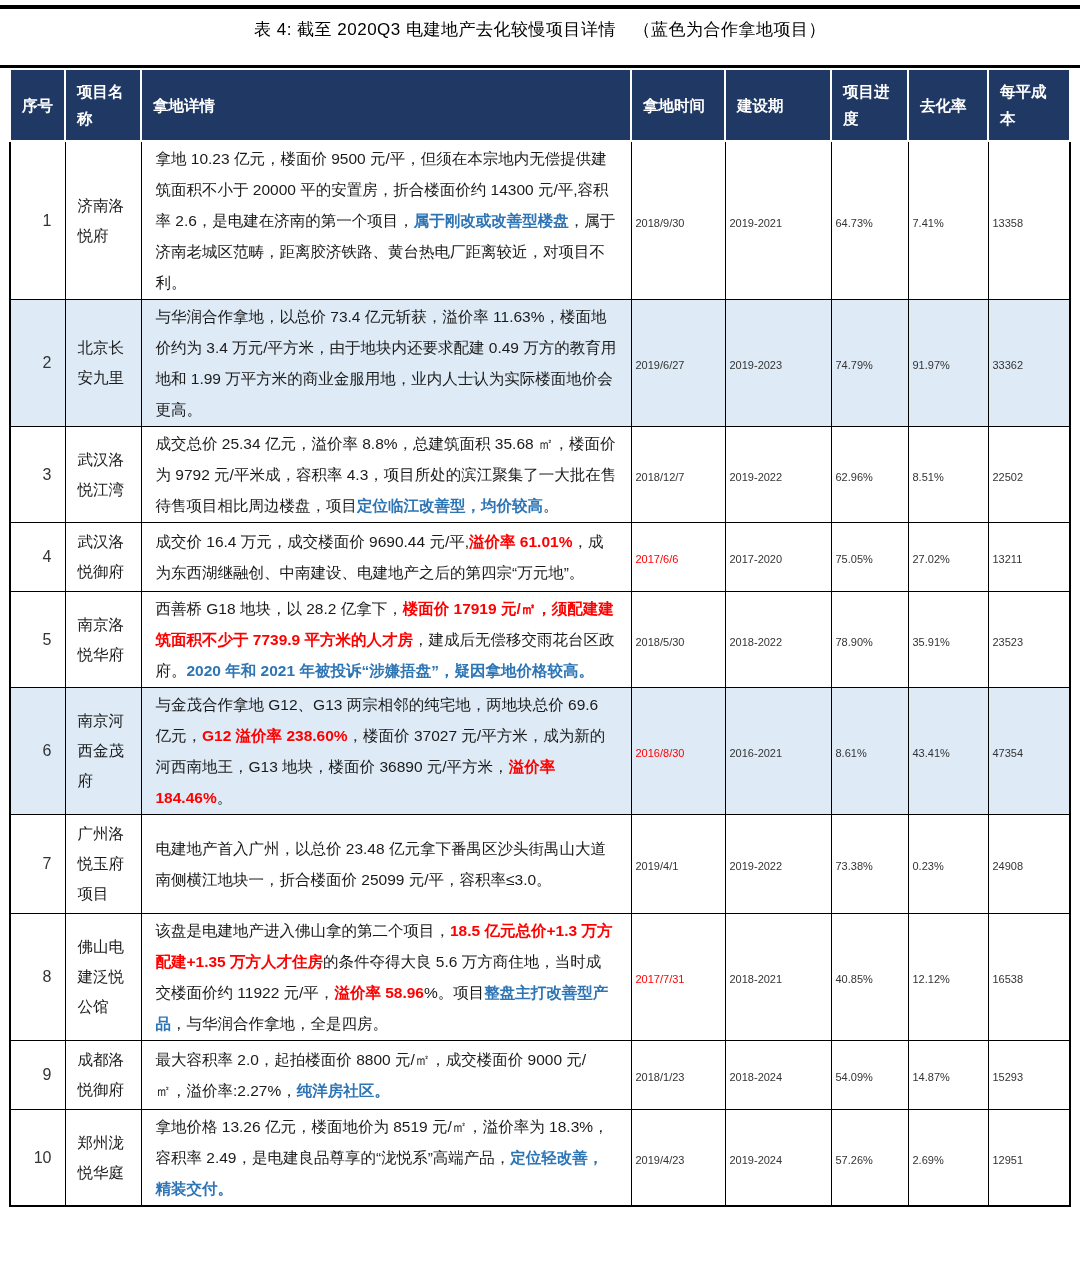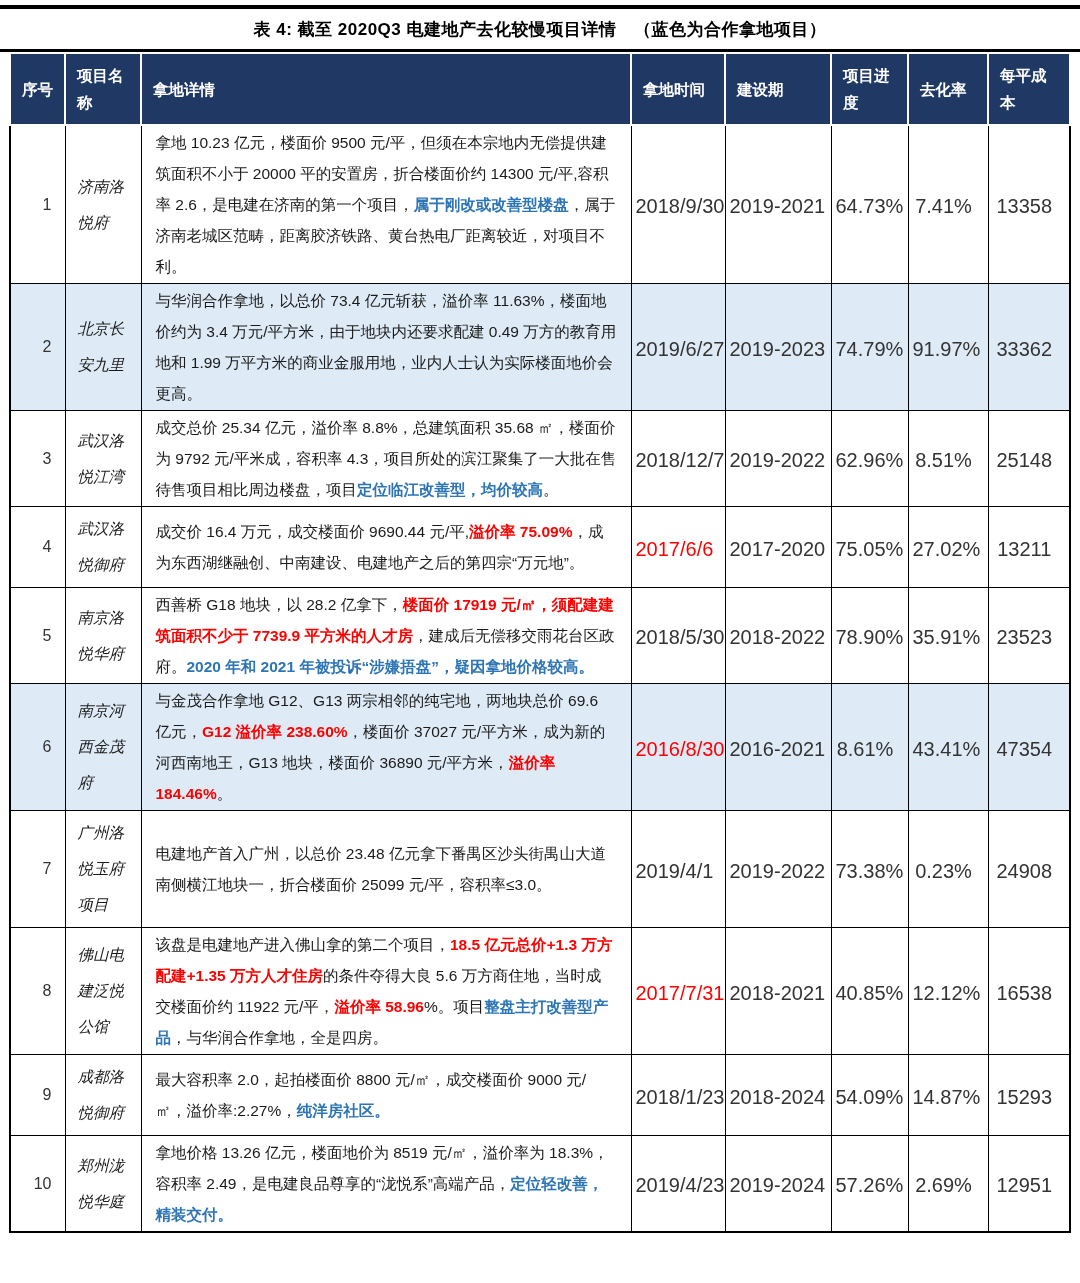--- a/index.html
+++ b/index.html
@@ -9,7 +9,7 @@
     color:#1a1a1a;
   }
   .top-rule    { height:4px; background:#000; margin-top:5px; }
-  .title       { text-align:center; font-weight:bold; font-size:17px; color:#000; padding:9px 0 8px 0; letter-spacing:.5px; }
+  .title       { text-align:center; font-weight:normal; font-size:17px; color:#000; padding:9px 0 24px 0; letter-spacing:.5px; }
   .mid-rule    { height:3px; background:#000; }
 
   table { width:1060px; margin:0 auto; border-collapse:collapse; table-layout:fixed; border:2px solid #000; }

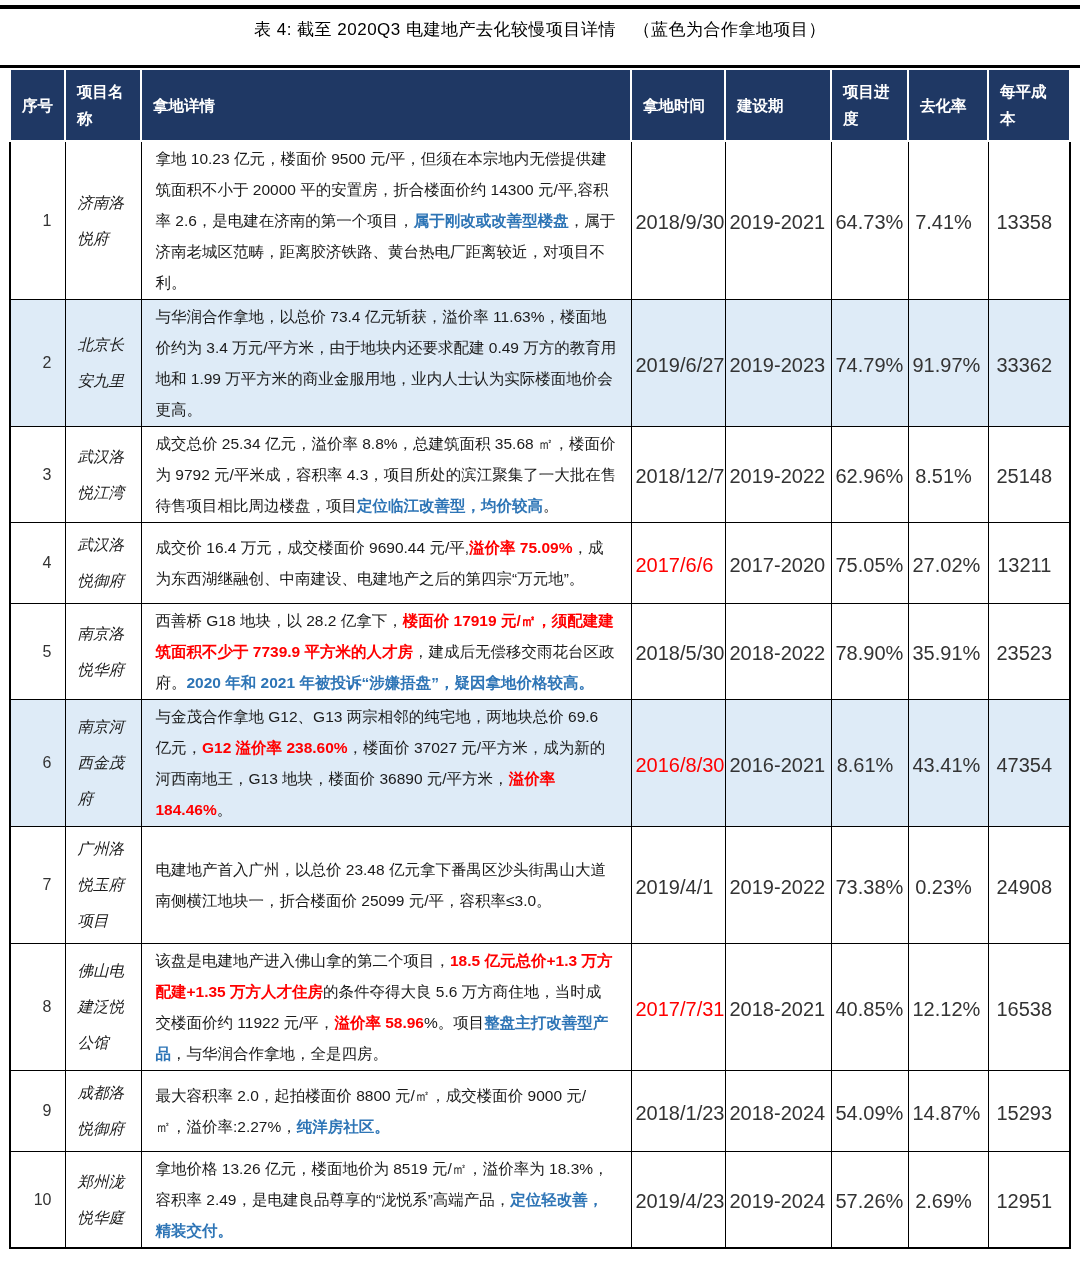--- a/index.html
+++ b/index.html
@@ -26,7 +26,7 @@
   tr.coop td { background:var(--coop-bg,#DEEBF7); }
 
   .c-no      { text-align:right; padding:4px 13px 4px 4px; font-size:16px; color:#333; }
-  .c-name    { padding:4px 6px 4px 12px; line-height:36px;font-style:italic; }
+  .c-name    { padding:4px 6px 4px 12px; line-height:30px; }
   .c-detail  { padding:1px 14px; line-height:31px; }
   .c-val     { text-align:center; padding:8px 13px 4px 4px; font-size:20px; color:#333; white-space:nowrap; }
 

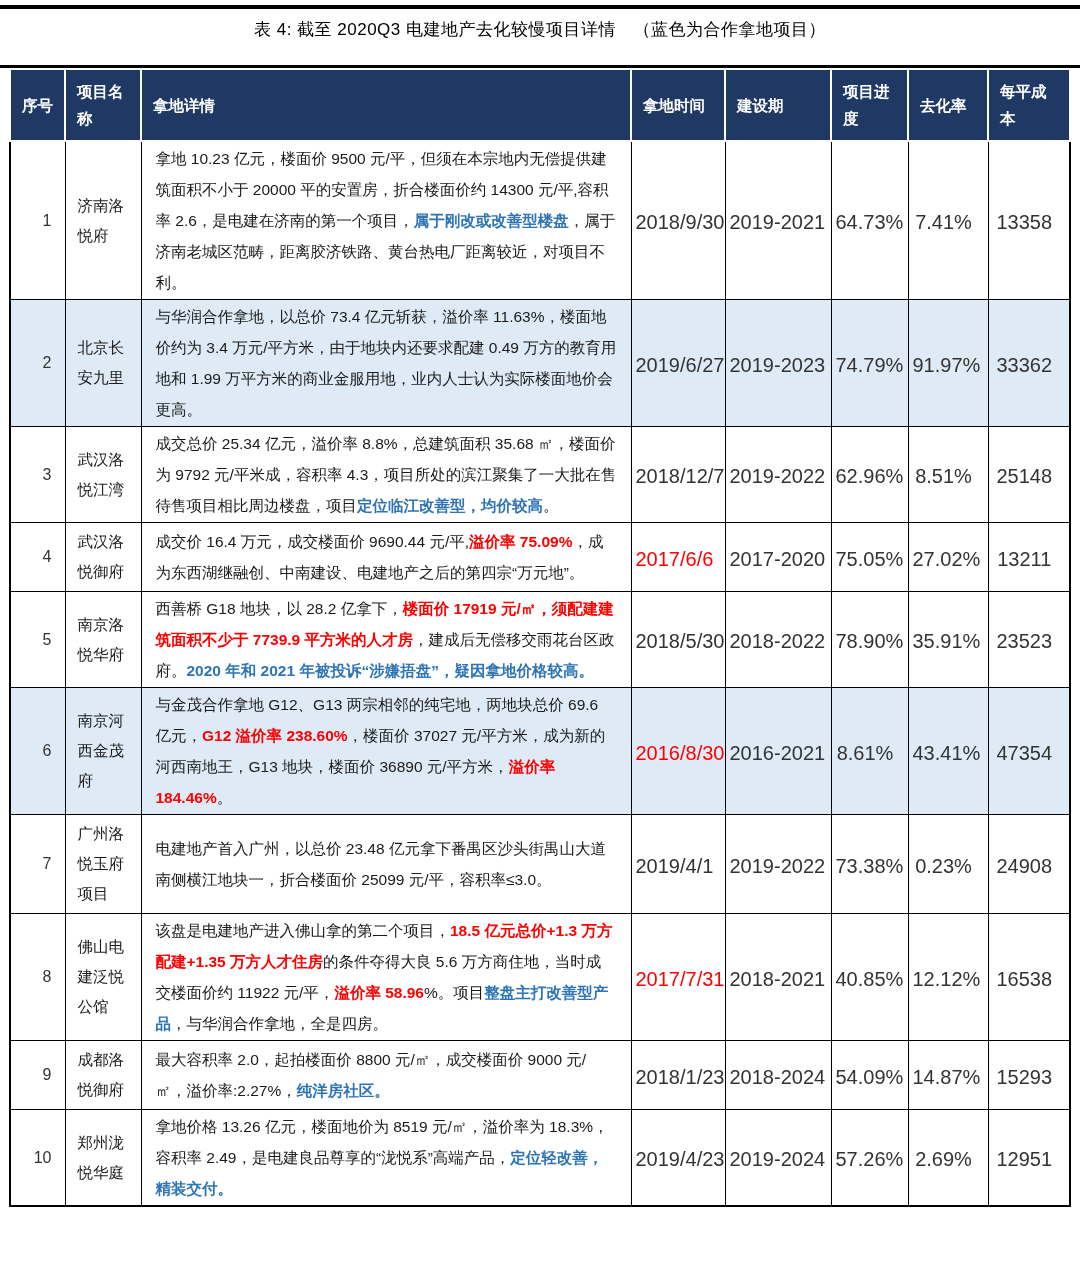--- a/index.html
+++ b/index.html
@@ -28,7 +28,7 @@
   .c-no      { text-align:right; padding:4px 13px 4px 4px; font-size:16px; color:#333; }
   .c-name    { padding:4px 6px 4px 12px; line-height:30px; }
   .c-detail  { padding:1px 14px; line-height:31px; }
-  .c-val     { text-align:center; padding:8px 13px 4px 4px; font-size:20px; color:#333; white-space:nowrap; }
+  .c-val     { text-align:left; padding:8px 13px 4px 4px; font-size:11px; color:#333; white-space:nowrap; }
 
   .seg-red  { color:var(--red,#FF0000); font-weight:bold; }
   .seg-blue { color:var(--blue,#2E75B6); font-weight:bold; }

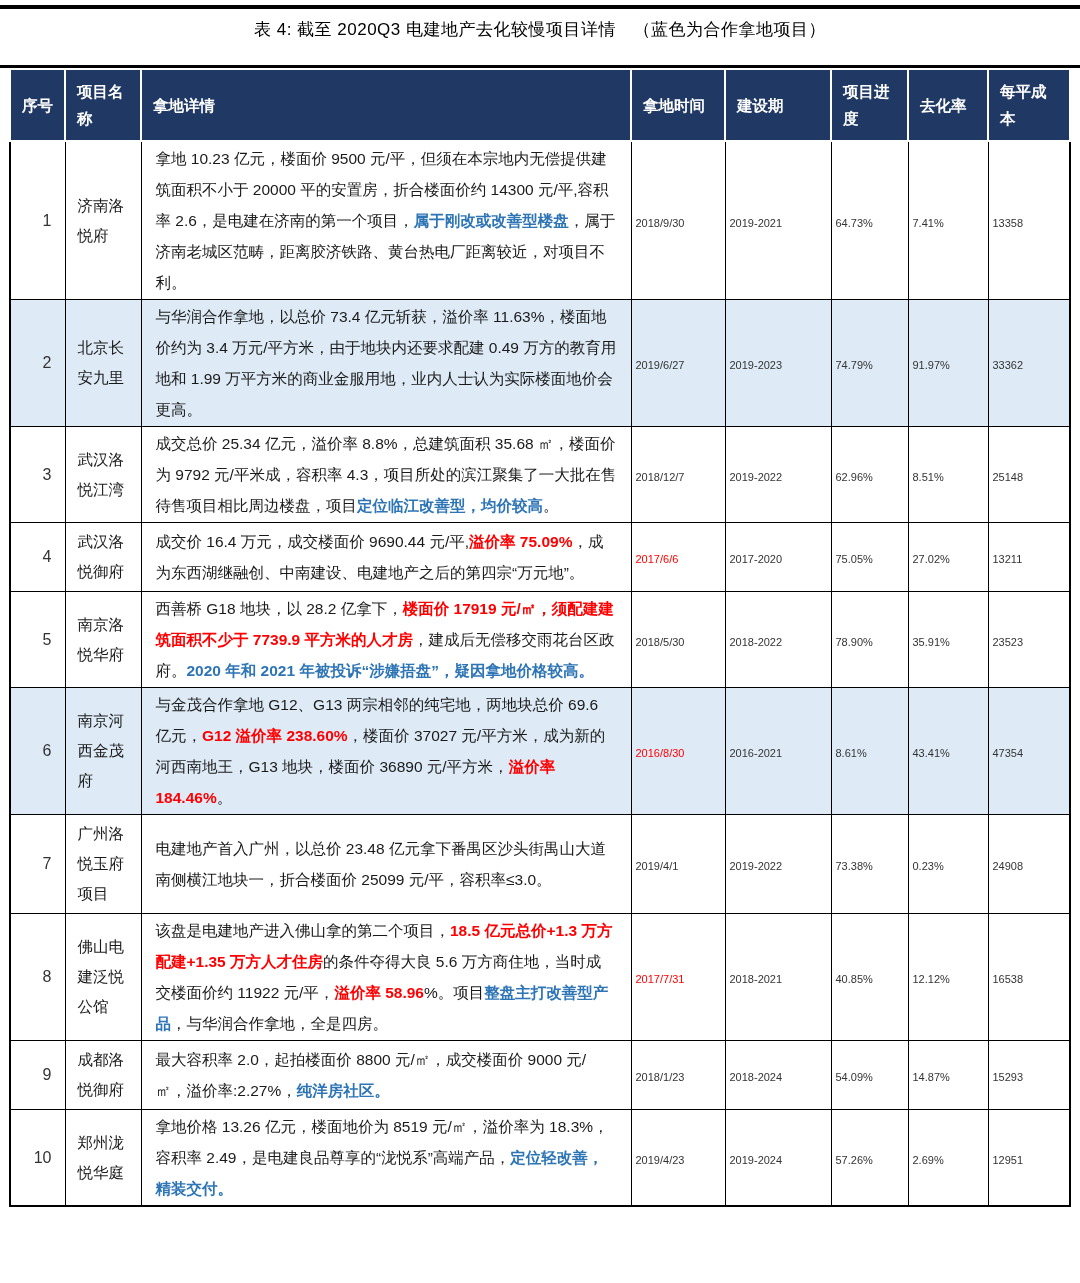--- a/index.html
+++ b/index.html
@@ -97,7 +97,7 @@
         <td class="c-val">2019-2022</td>
         <td class="c-val">62.96%</td>
         <td class="c-val">8.51%</td>
-        <td class="c-val">25148</td>
+        <td class="c-val">22502</td>
       </tr>
       <tr>
         <td class="c-no">4</td>

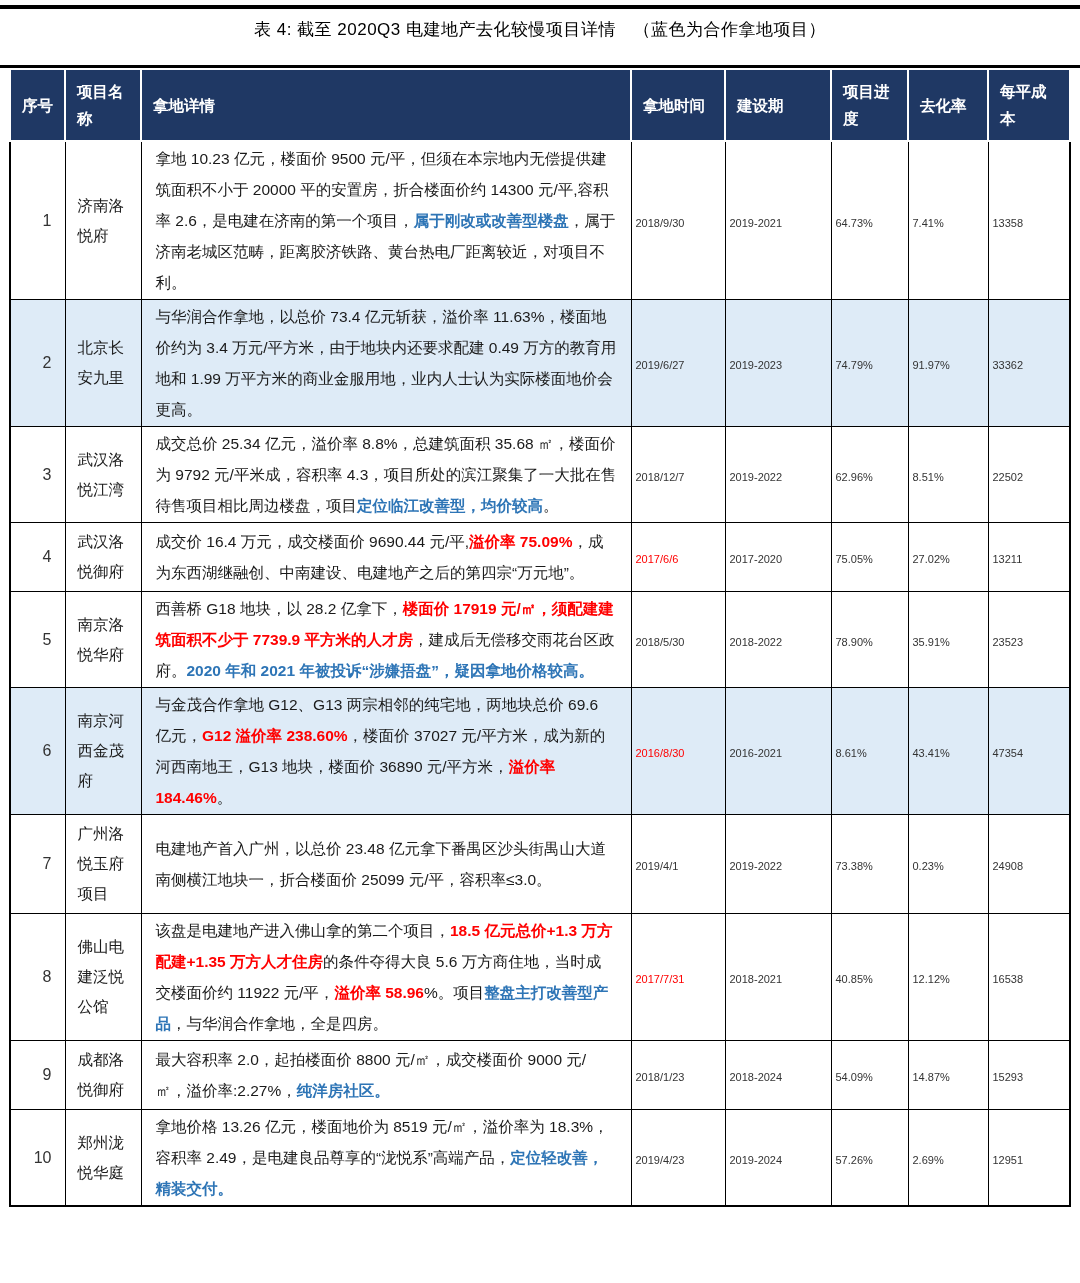--- a/index.html
+++ b/index.html
@@ -102,7 +102,7 @@
       <tr>
         <td class="c-no">4</td>
         <td class="c-name">武汉洛悦御府</td>
-        <td class="c-detail"><span>成交价 16.4 万元，成交楼面价 9690.44 元/平,</span><span class="seg-red">溢价率 75.09%</span><span>，成为东西湖继融创、中南建设、电建地产之后的第四宗“万元地”。</span></td>
+        <td class="c-detail"><span>成交价 16.4 万元，成交楼面价 9690.44 元/平,</span><span class="seg-red">溢价率 61.01%</span><span>，成为东西湖继融创、中南建设、电建地产之后的第四宗“万元地”。</span></td>
         <td class="c-val red-date">2017/6/6</td>
         <td class="c-val">2017-2020</td>
         <td class="c-val">75.05%</td>

